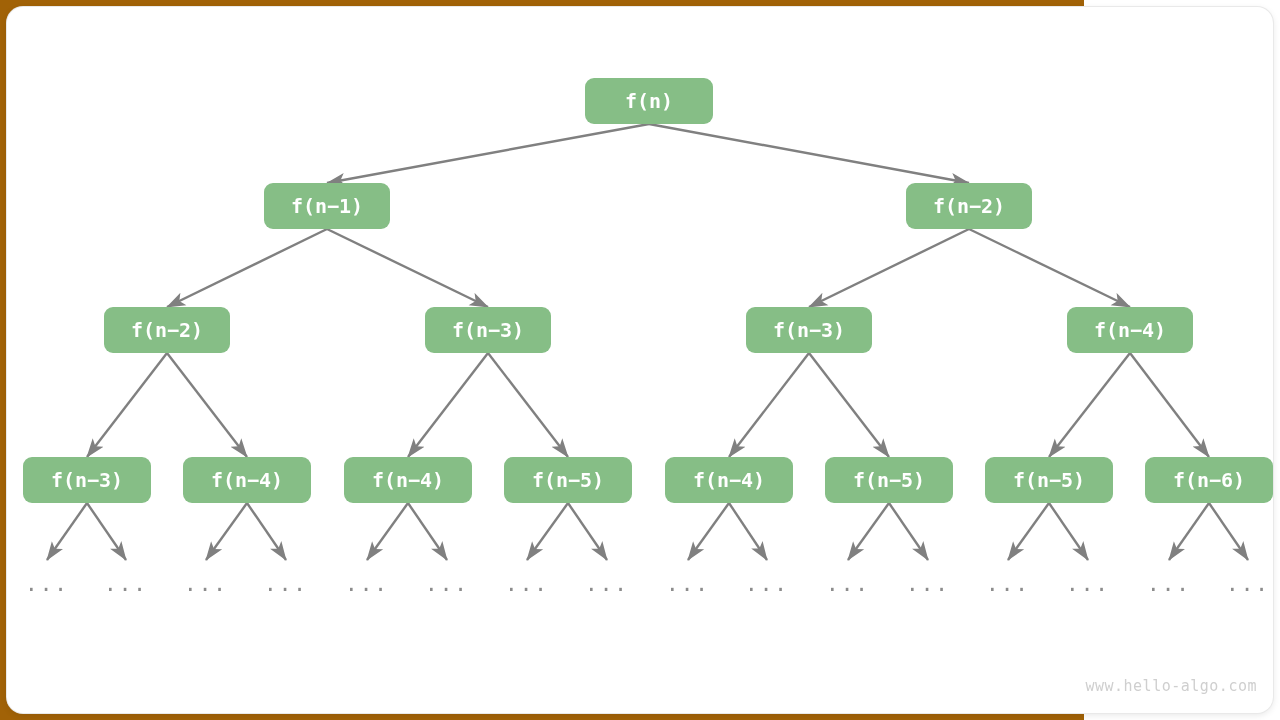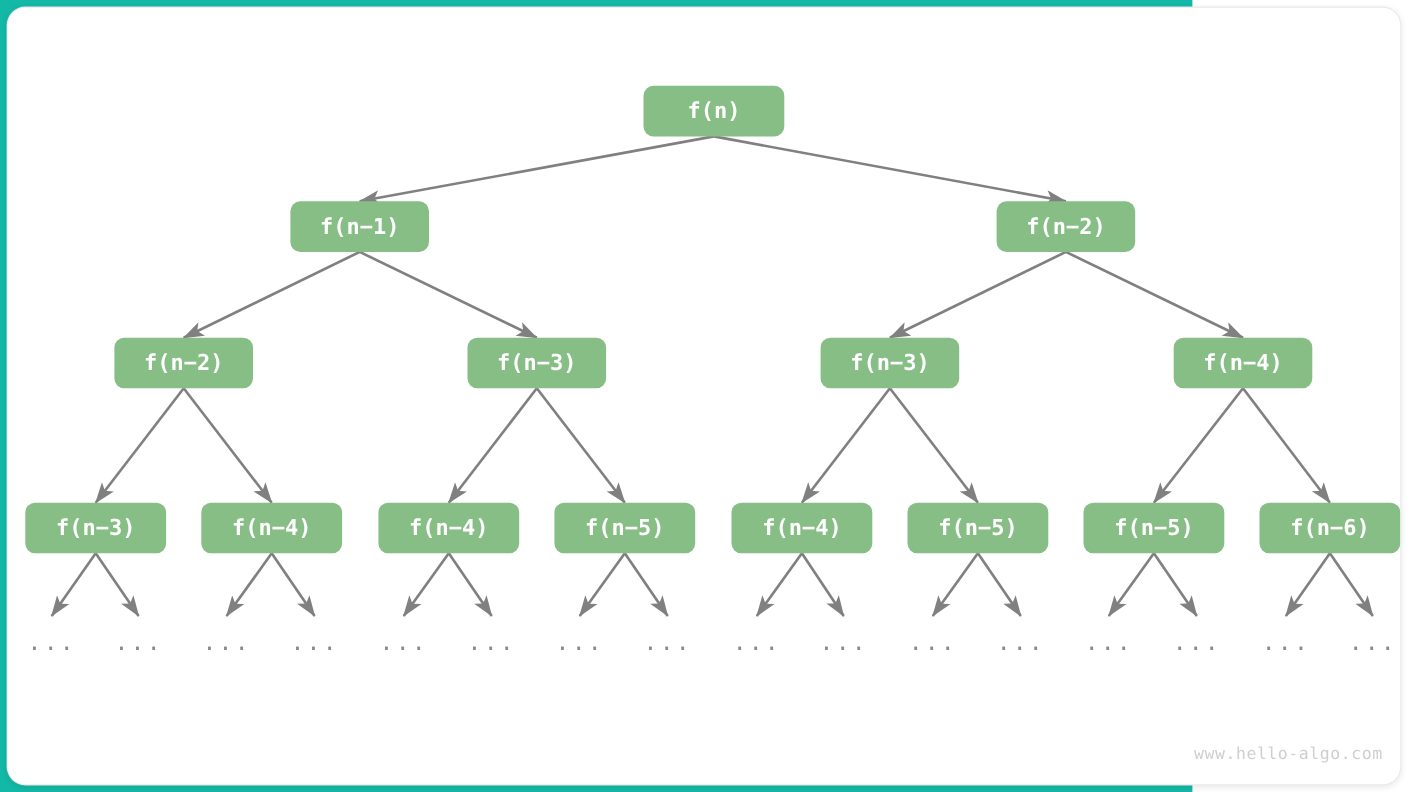--- a/index.html
+++ b/index.html
@@ -14,7 +14,7 @@
     position: relative;
     width: 1084px;
     height: 720px;
-    background: #14b8a6;
+    background: #a16207;
   }
   #card {
     position: absolute;

